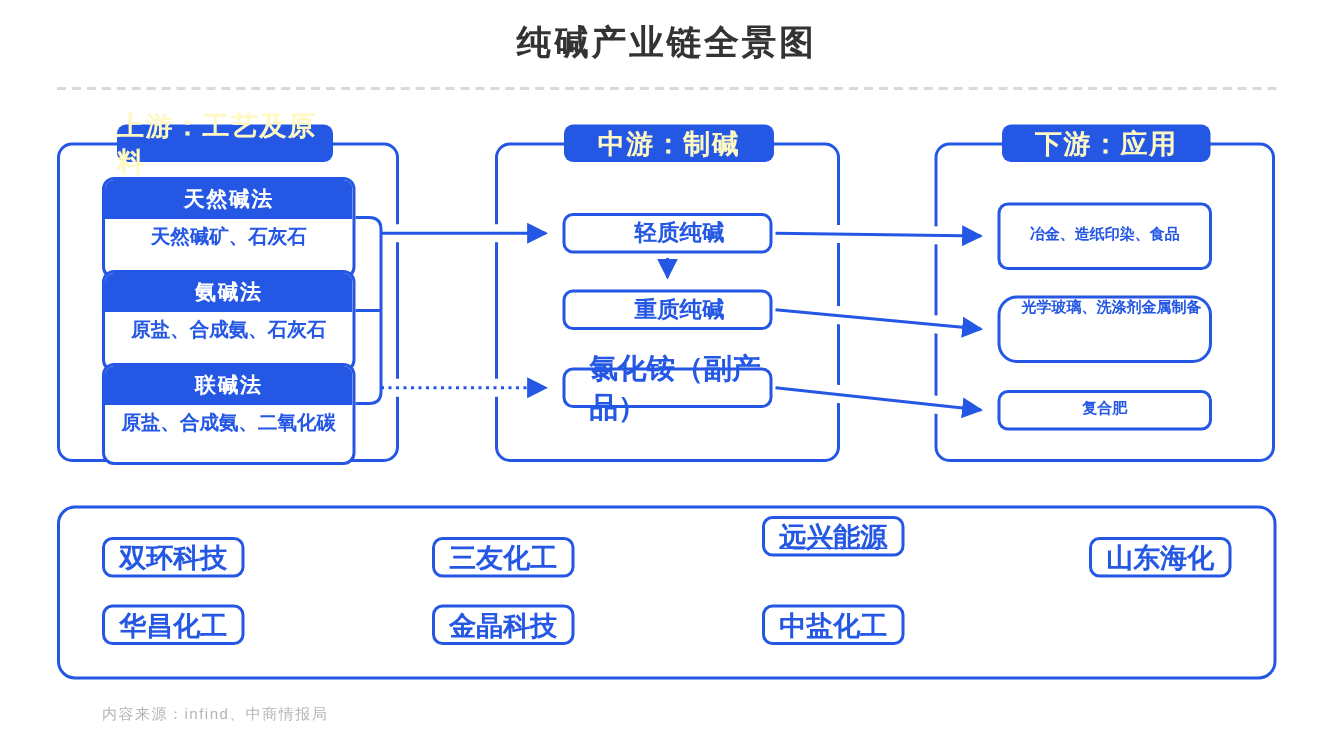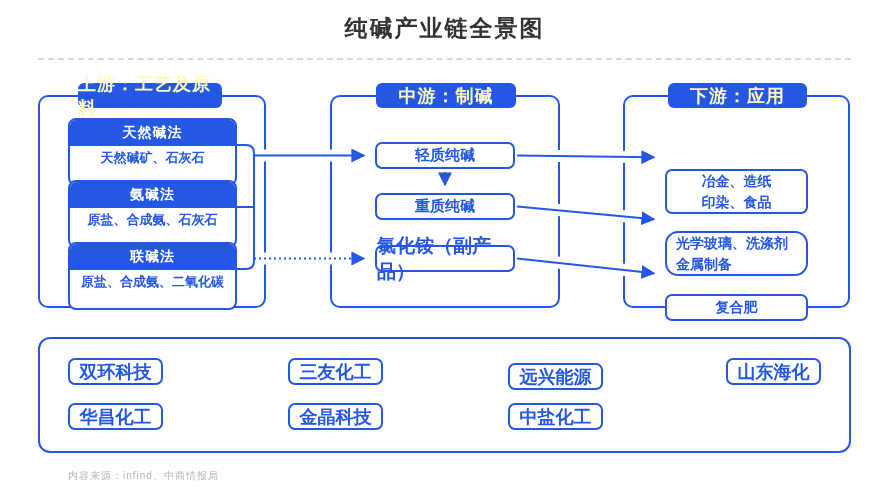--- a/index.html
+++ b/index.html
@@ -41,7 +41,7 @@
   .node { position:absolute; z-index:3; background:#fff; border:2px solid var(--primary);
           border-radius:7px; color:var(--primary); font-weight:bold;
           display:flex; align-items:center; justify-content:center; }
-  .mid-item { left:375px; width:140px; height:27px; font-size:15px; }
+  .mid-item { left:375px; width:140px; height:27px; font-size:15px;padding-left:16px; }
   .mid-item.m1 { top:142px; } .mid-item.m2 { top:193px; } .mid-item.m3 { top:245px; font-size:19px; }
 
   .down-item { left:665px; width:143px; font-size:14px; flex-direction:column; line-height:1.45;margin-top:34px; }

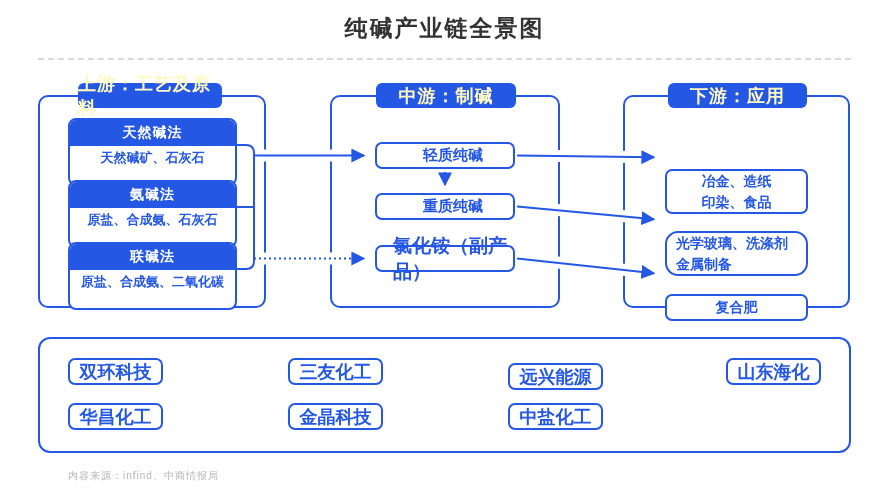--- a/index.html
+++ b/index.html
@@ -44,7 +44,7 @@
   .mid-item { left:375px; width:140px; height:27px; font-size:15px;padding-left:16px; }
   .mid-item.m1 { top:142px; } .mid-item.m2 { top:193px; } .mid-item.m3 { top:245px; font-size:19px; }
 
-  .down-item { left:665px; width:143px; font-size:14px; flex-direction:column; line-height:1.45;margin-top:34px; }
+  .down-item { left:665px; width:143px; font-size:10px; line-height:1.45; }
   .down-item.d1 { top:135px; height:45px; }
   .down-item.d2 { top:197px; height:45px; align-items:flex-start; padding-left:9px;border-radius:13px; }
   .down-item.d3 { top:260px; height:27px; }

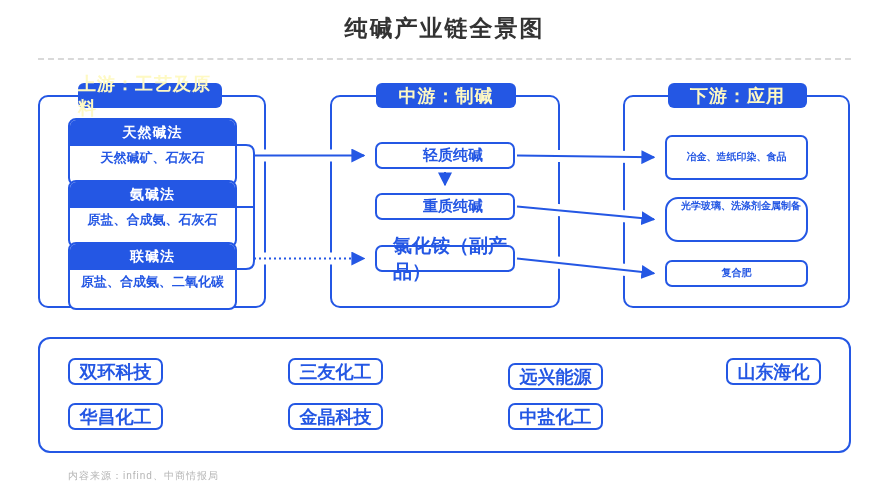--- a/index.html
+++ b/index.html
@@ -53,7 +53,7 @@
                    border:2px solid var(--primary); border-radius:12px; }
   .chip { width:95px; height:27px; font-size:18px; z-index:3; border-radius:7px; }
   .chip.c1 { left:68px;  top:358px; } .chip.c2 { left:288px; top:358px; }
-  .chip.c3 { left:508px; top:363px; } .chip.c4 { left:726px; top:358px; }
+  .chip.c3 { left:508px; top:344px;text-decoration:underline; } .chip.c4 { left:726px; top:358px; }
   .chip.c5 { left:68px;  top:403px; } .chip.c6 { left:288px; top:403px; }
   .chip.c7 { left:508px; top:403px; }
 

